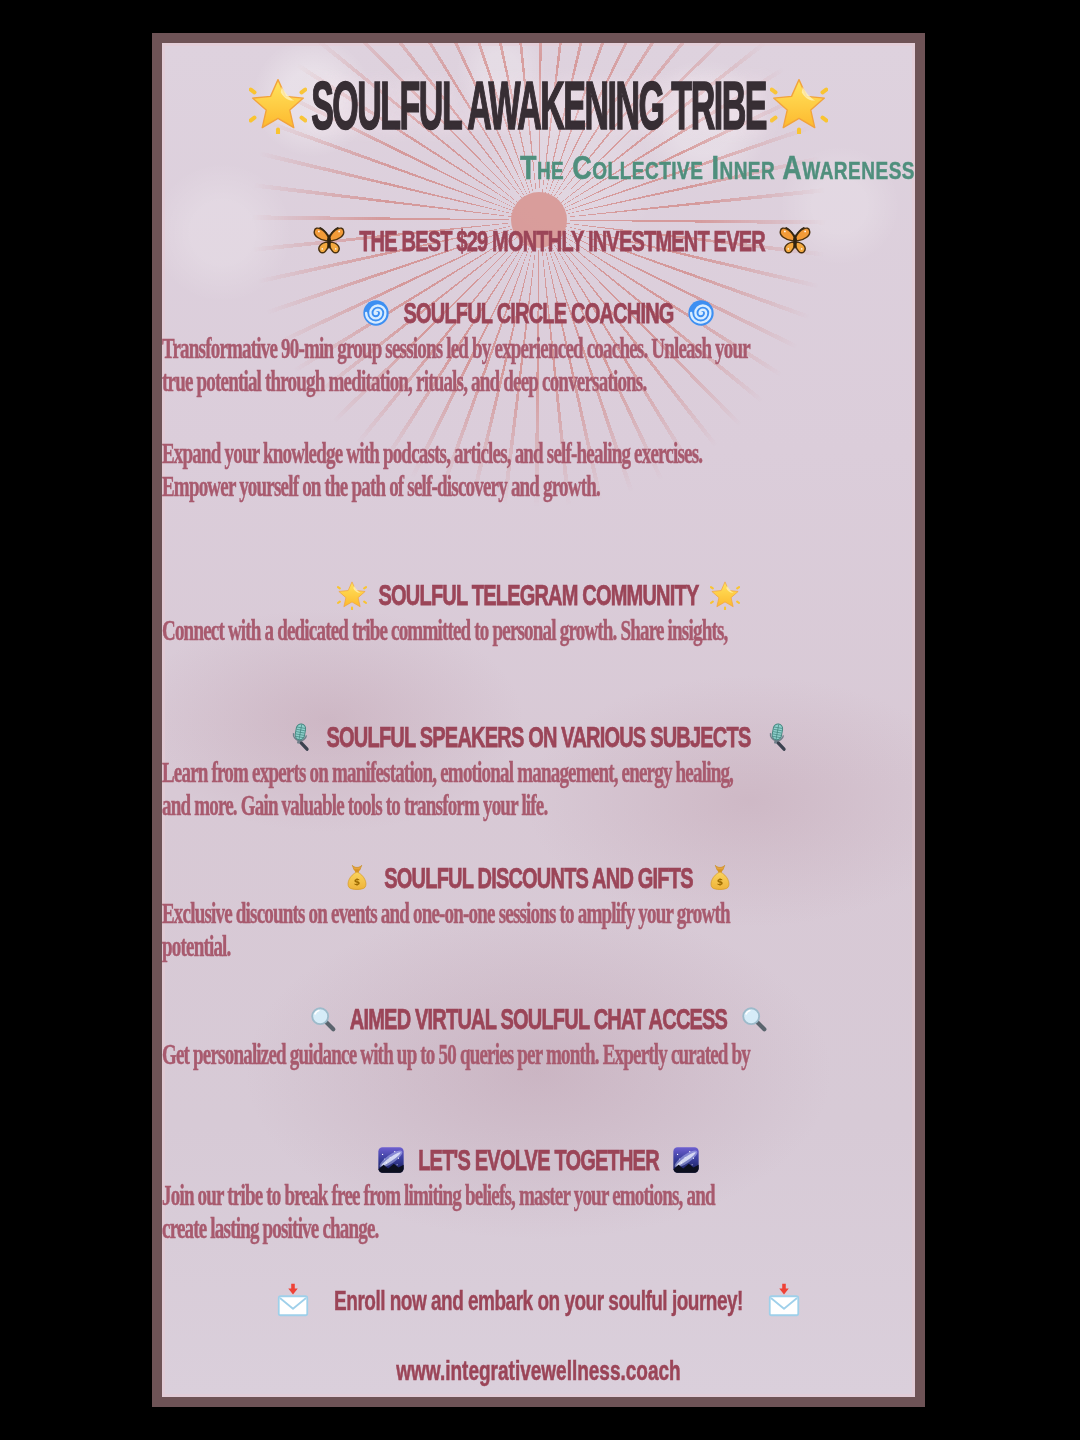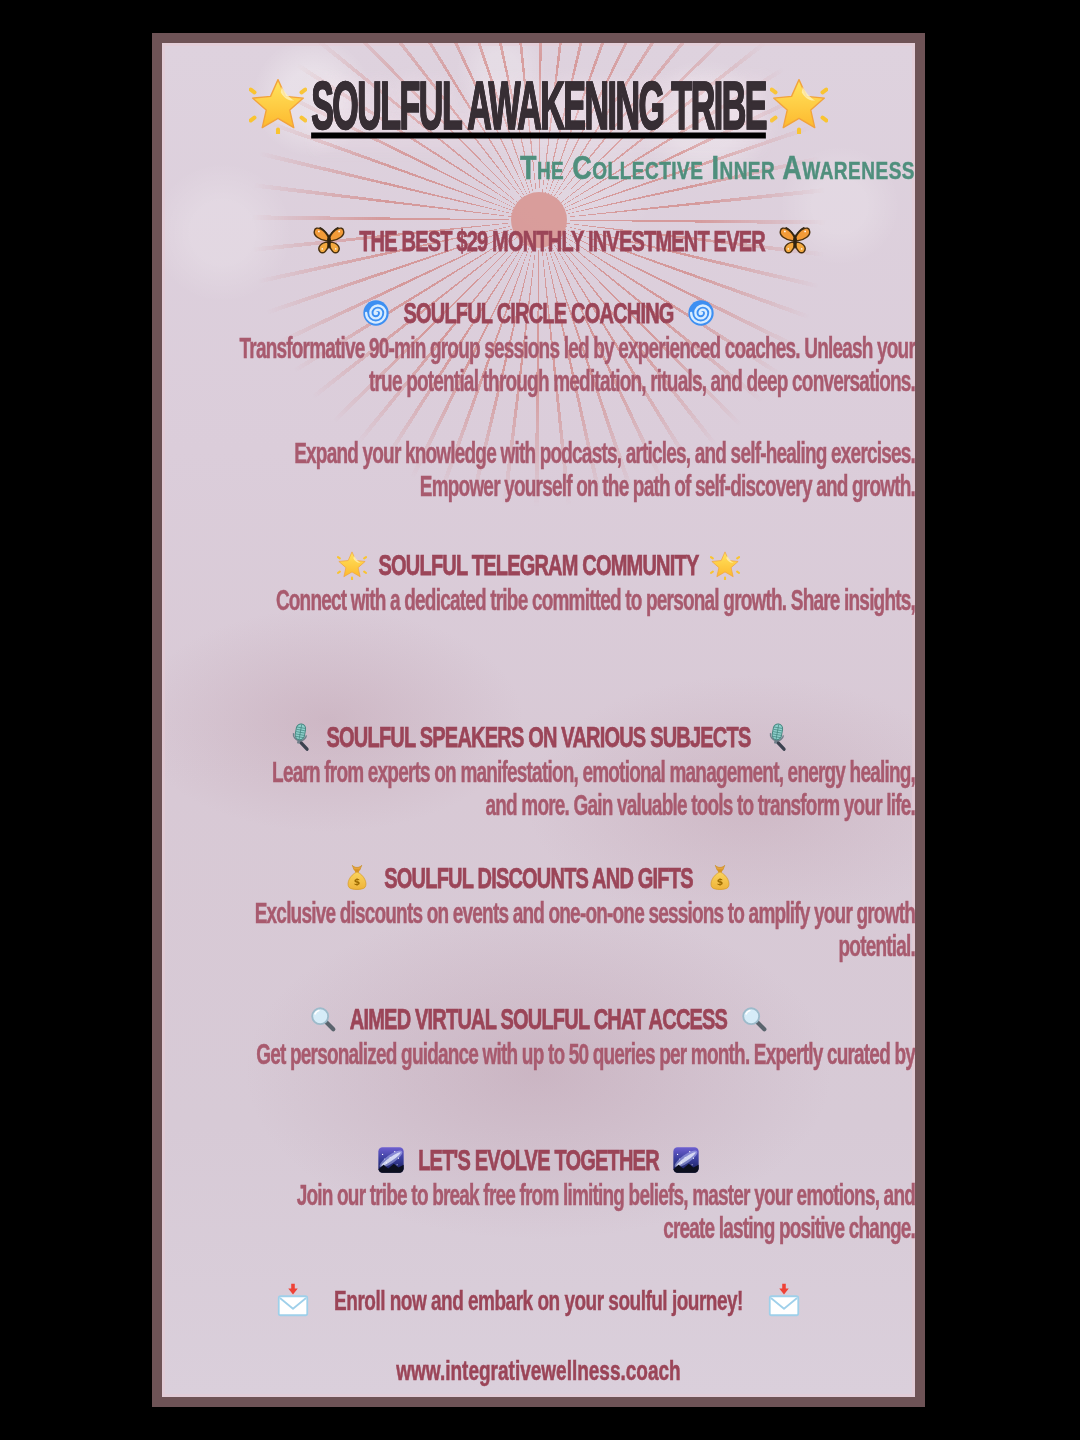--- a/index.html
+++ b/index.html
@@ -38,7 +38,7 @@
   .cond{display:inline-block;white-space:nowrap;transform:scaleY(var(--sy,1.5));}
   .icon{display:inline-block;flex:0 0 auto;}
 
-  .title-row{top:31px;gap:4px;height:62px;text-decoration:underline;}
+  .title-row{top:31px;gap:4px;height:62px;}
   .star-lg{width:58px;height:58px;}
   .title{
     margin:0;font-size:34px;font-weight:bold;color:#372e34;letter-spacing:-1.5px;

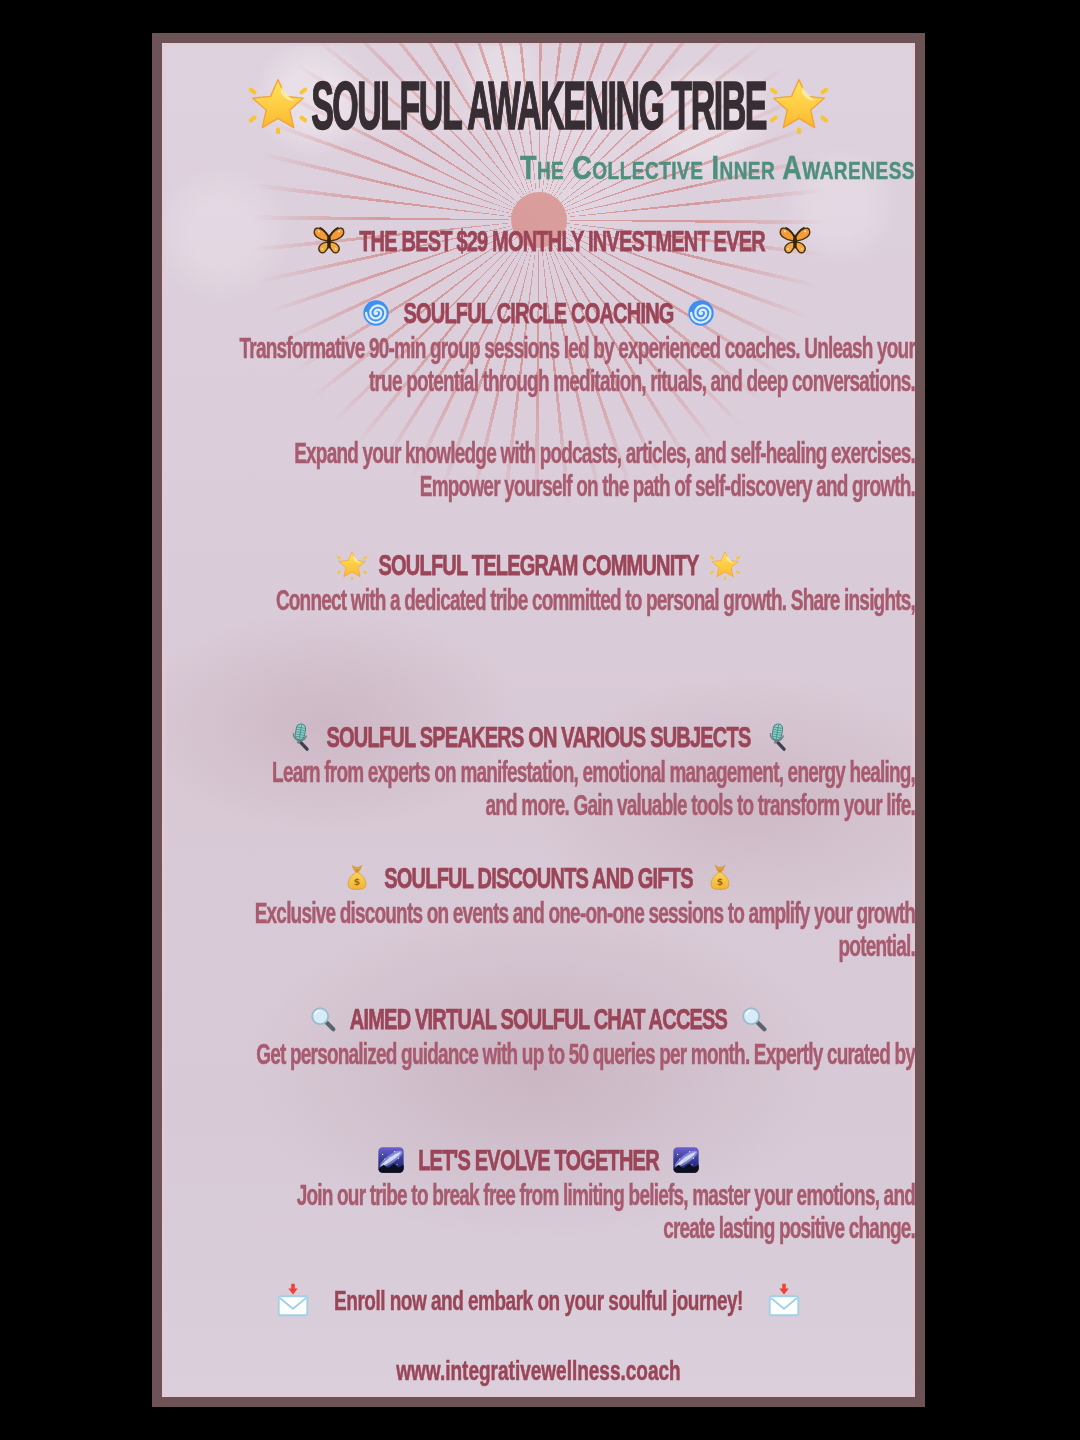--- a/index.html
+++ b/index.html
@@ -61,7 +61,7 @@
   .feature{position:absolute;left:0;right:0;}
   .feature-head{display:flex;justify-content:center;align-items:center;gap:12px;height:36px;}
   .feature-head h3{margin:0;font-weight:bold;}
-  .body-line{height:33px;display:flex;justify-content:flex-end;align-items:center;}
+  .body-line{height:33px;display:flex;justify-content:flex-start;align-items:center;font-family:Liberation Serif, serif;}
   .btext{
     font-size:19px;font-weight:bold;color:#a85a6e;letter-spacing:-0.8px;
     --sy:1.6;-webkit-text-stroke:0.3px #a85a6e;

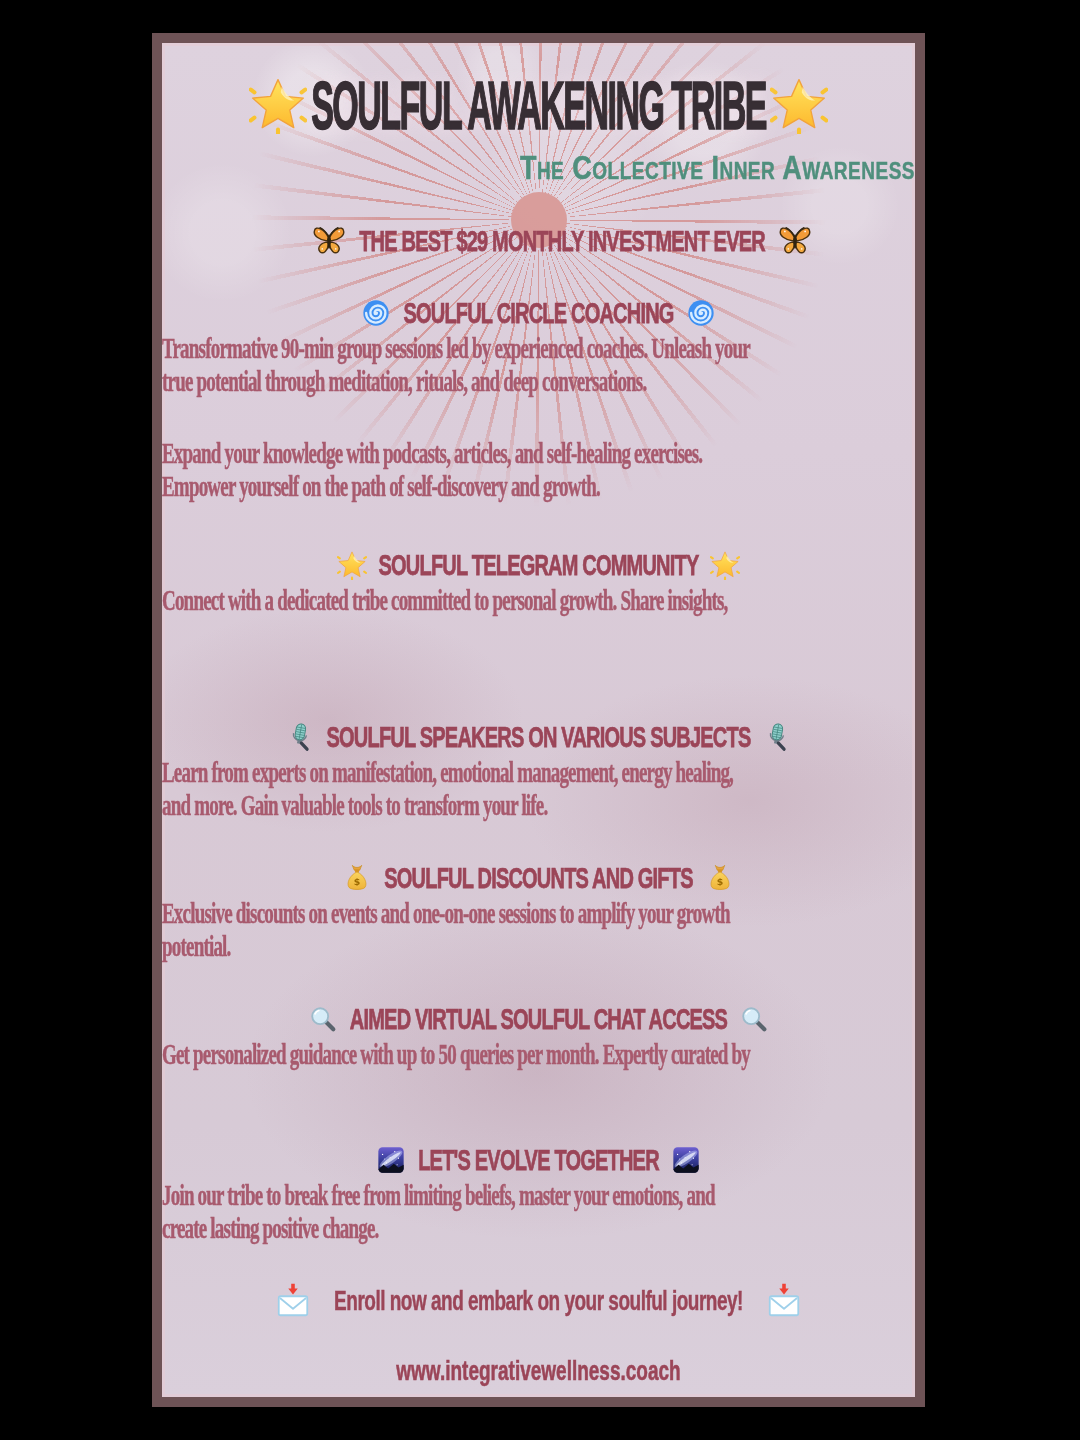--- a/index.html
+++ b/index.html
@@ -252,7 +252,7 @@
       </div>
   </section>
 
-  <section class="feature" style="top:504px">
+  <section class="feature" style="top:534px">
     <div class="feature-head">
       <svg class="icon h-icon">
           <use href="#sym-star"></use>

